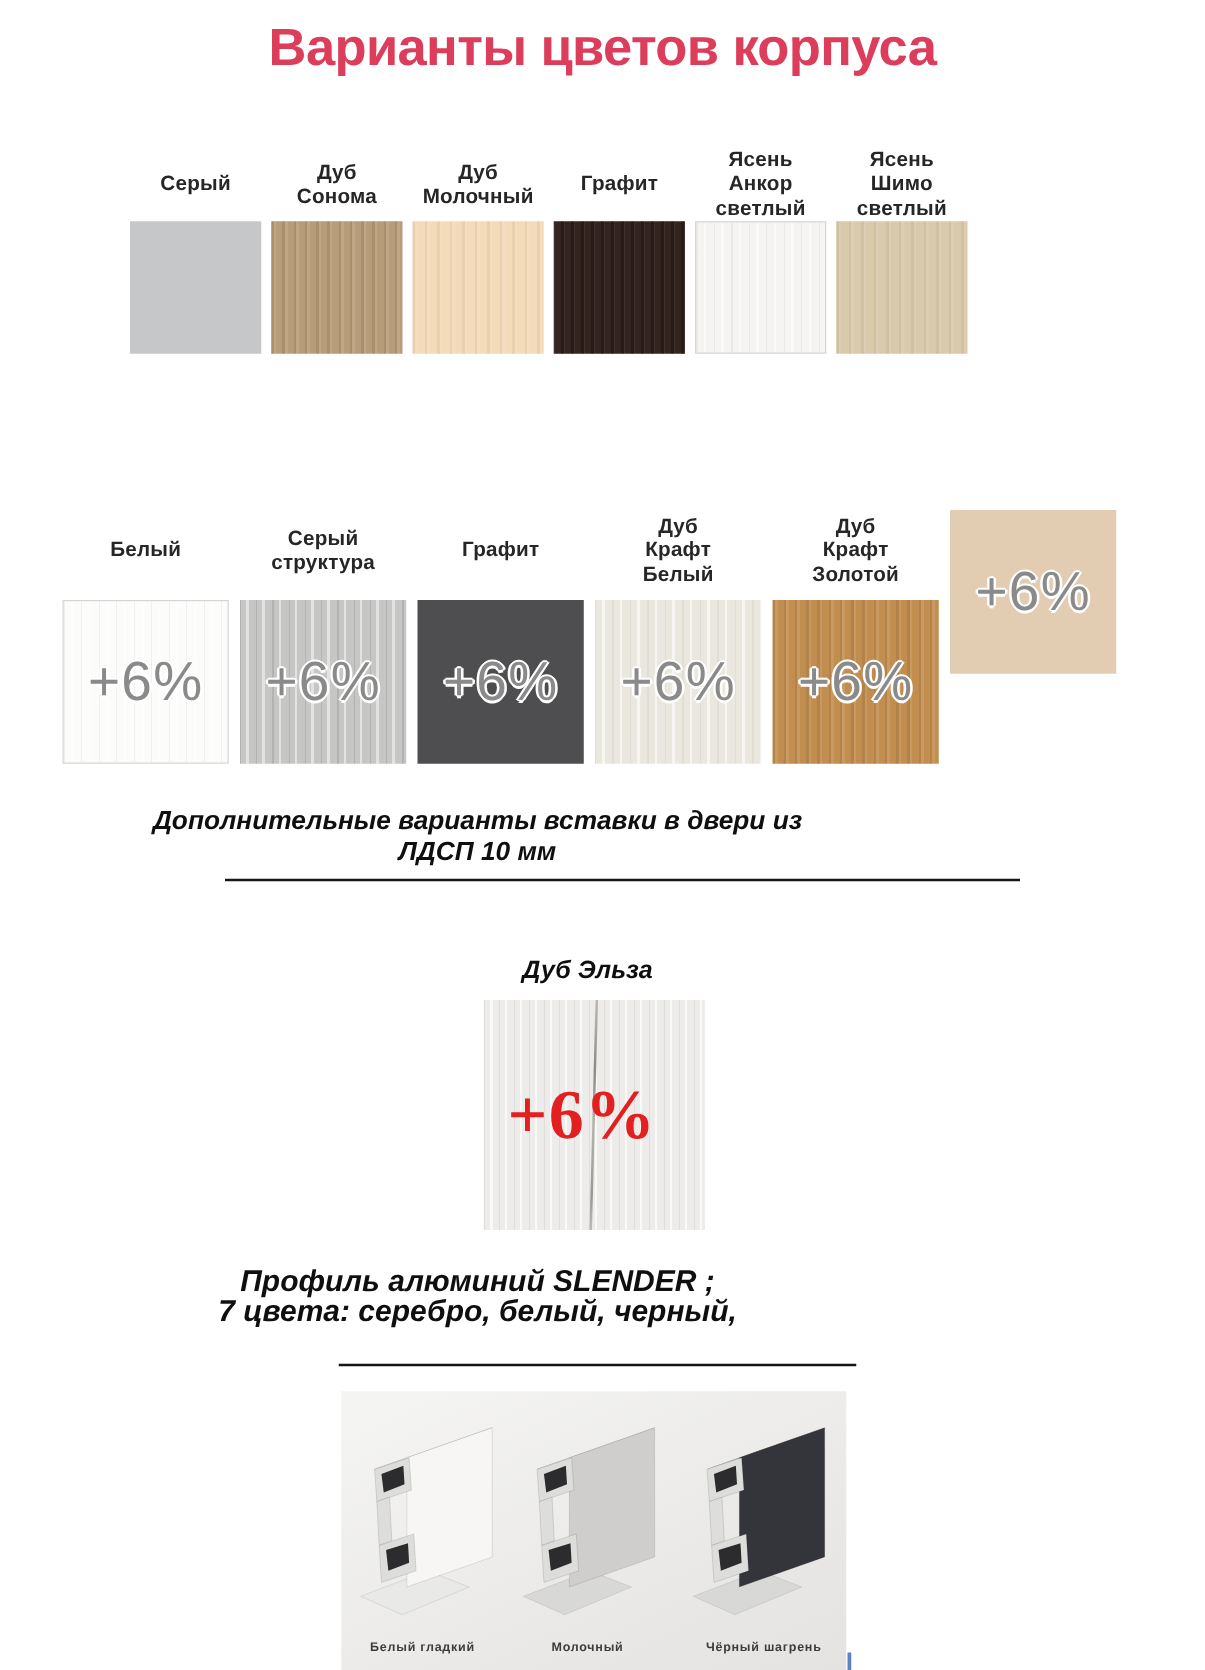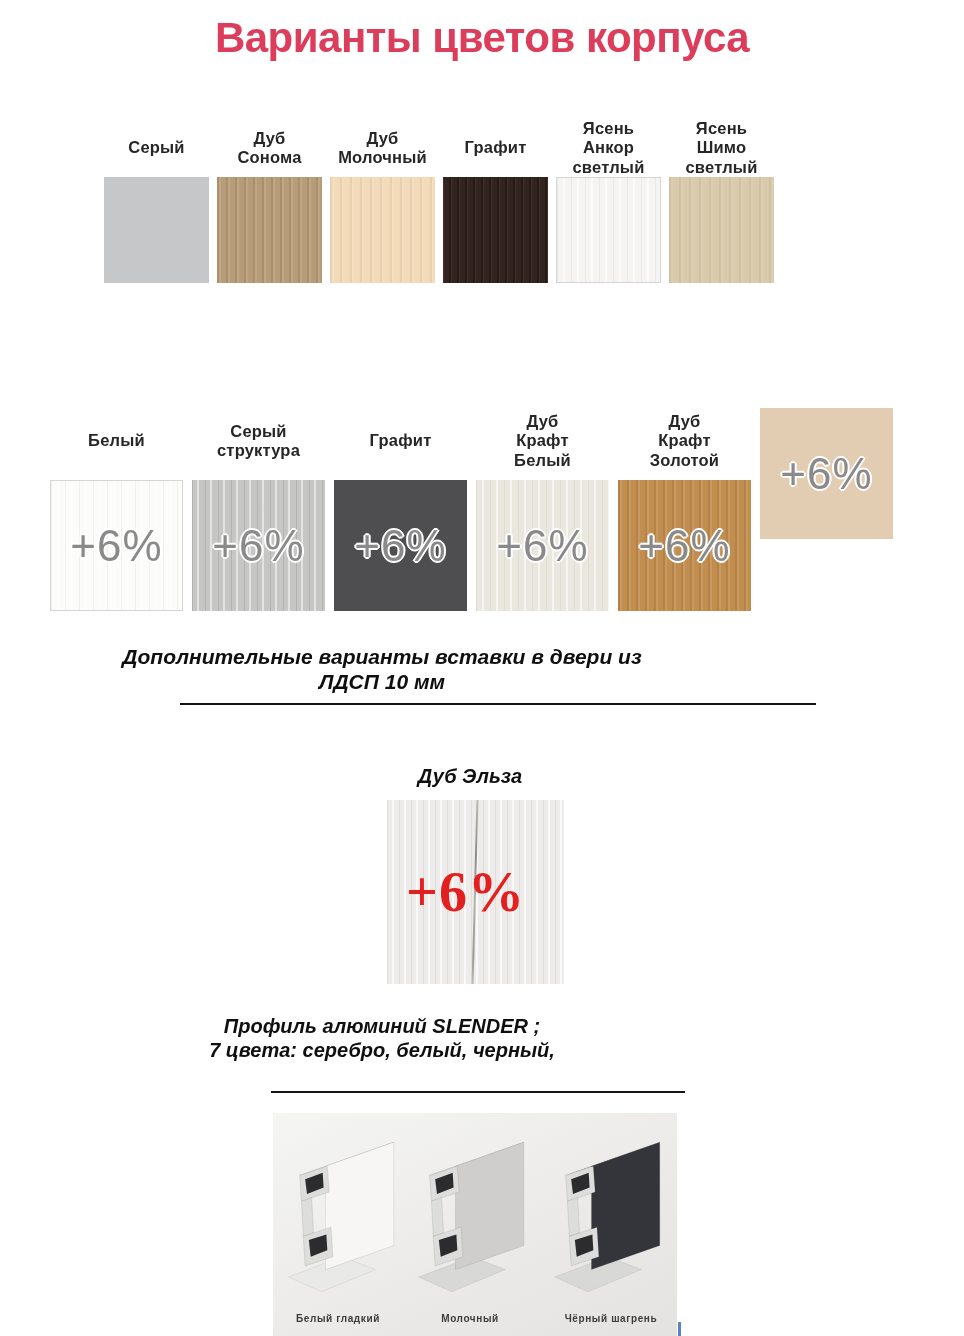--- a/index.html
+++ b/index.html
@@ -194,7 +194,7 @@
   <span class="pct-red">+6%</span>
 </div>
 
-<div class="abs doc-text" style="top:1014px; line-height:24px; font-size:20px;">
+<div class="abs doc-text" style="top:1014px; line-height:24px; font-size:24px;">
   <div>Профиль алюминий SLENDER ;</div>
   <div>7 цвета: серебро, белый, черный,</div>
 </div>

